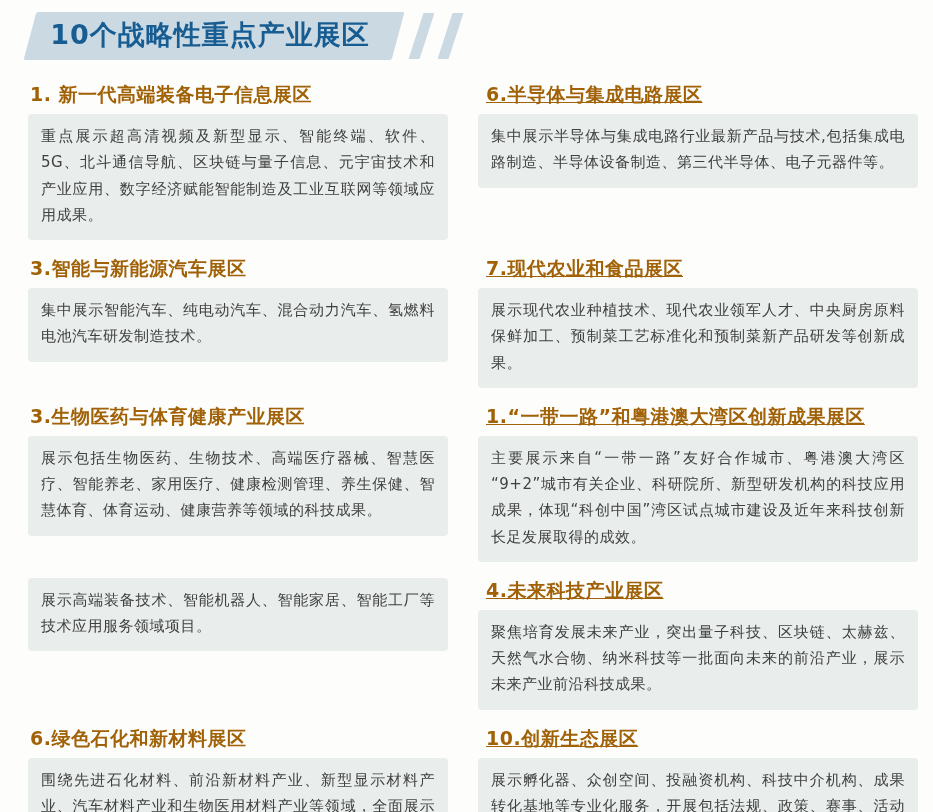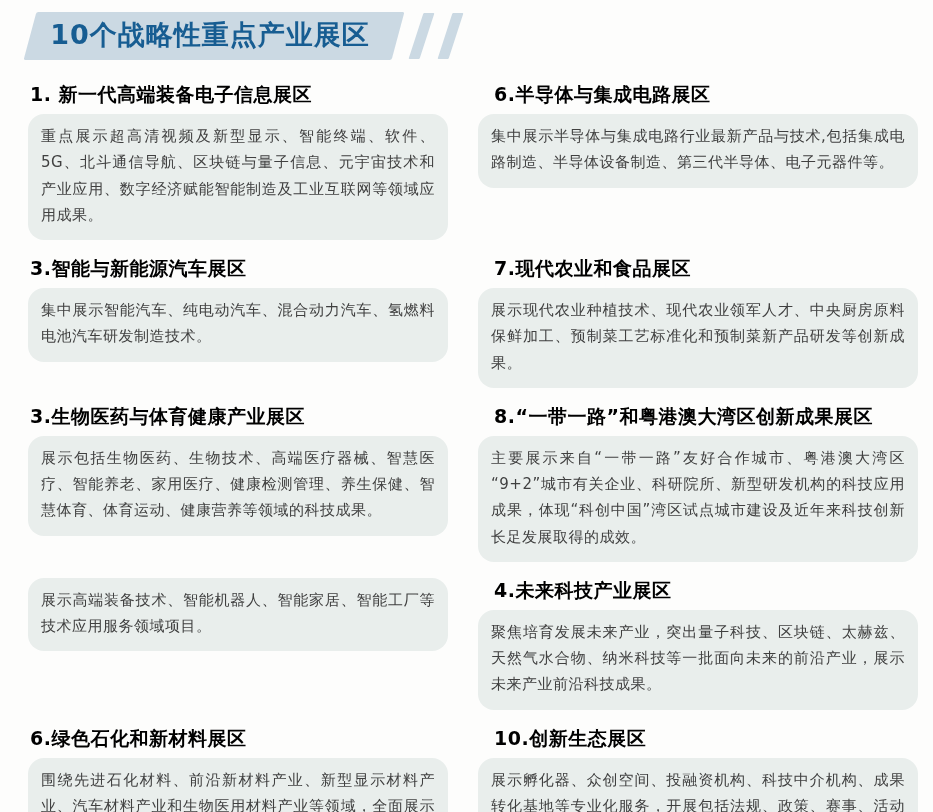--- a/index.html
+++ b/index.html
@@ -63,7 +63,7 @@
     margin: 0 0 6px 2px;
     font-size: 19px;
     font-weight: 800;
-    color: #000000;
+    color: #a16207;
     letter-spacing: 0.5px;
   }
   .col-right .zone-title { margin-left: 16px; }

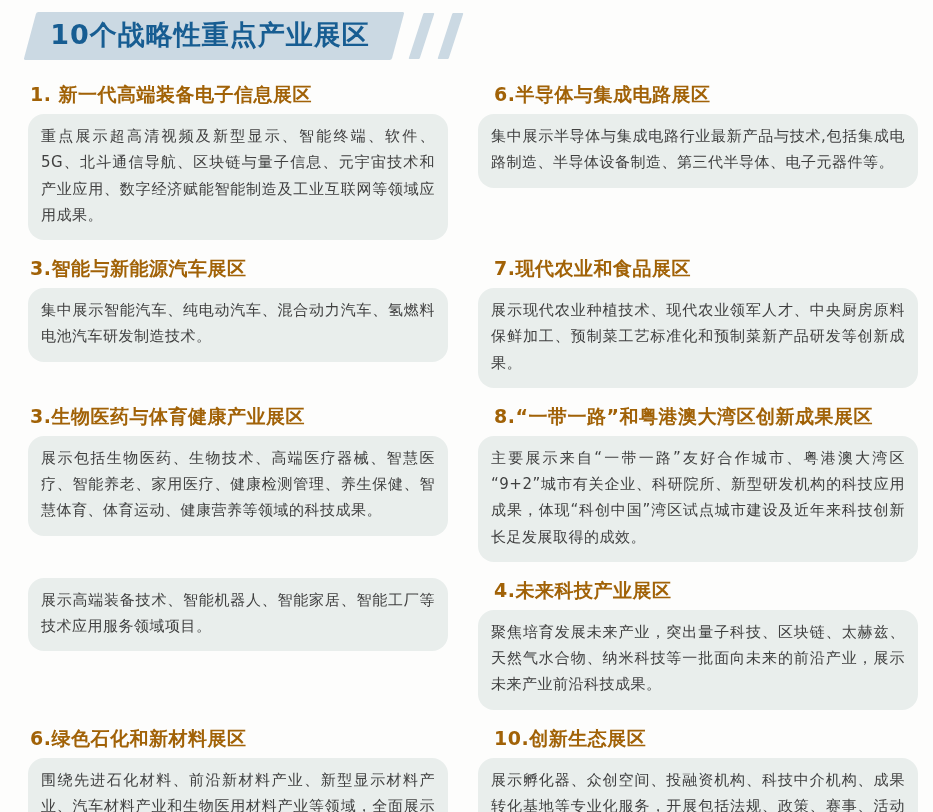--- a/index.html
+++ b/index.html
@@ -66,7 +66,7 @@
     color: #a16207;
     letter-spacing: 0.5px;
   }
-  .col-right .zone-title { margin-left: 16px; }
+  .col-right .zone-title { margin-left: 8px; text-decoration: underline; }
   .zone-card {
     margin: 0;
     background: #e9eeec;

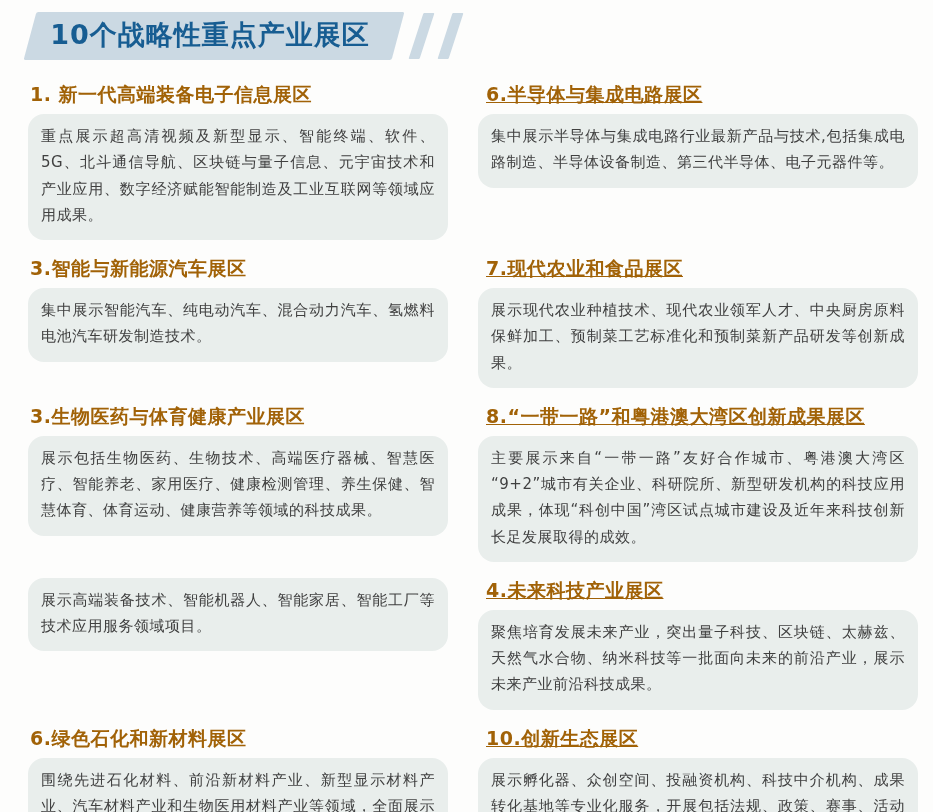--- a/index.html
+++ b/index.html
@@ -70,7 +70,7 @@
   .zone-card {
     margin: 0;
     background: #e9eeec;
-    border-radius: 16px;
+    border-radius: 4px;
     padding: 9px 13px 12px 13px;
     font-size: 15px;
     line-height: 1.75;

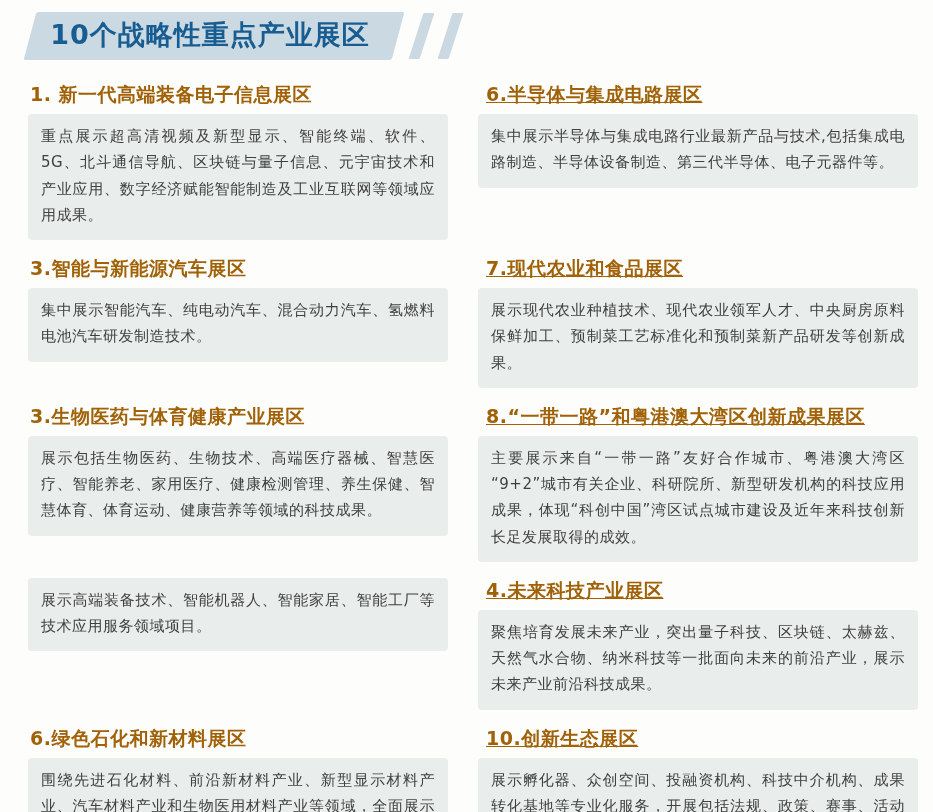--- a/index.html
+++ b/index.html
@@ -129,7 +129,7 @@
     </section>
 
     <section class="zone col-right">
-      <h2 class="zone-title">8.“一带一路”和粤港澳大湾区创新成果展区</h2>
+      <h2 class="zone-title">1.“一带一路”和粤港澳大湾区创新成果展区</h2>
       <p class="zone-card">主要展示来自“一带一路”友好合作城市、粤港澳大湾区“9+2”城市有关企业、科研院所、新型研发机构的科技应用成果，体现“科创中国”湾区试点城市建设及近年来科技创新长足发展取得的成效。</p>
     </section>
 

